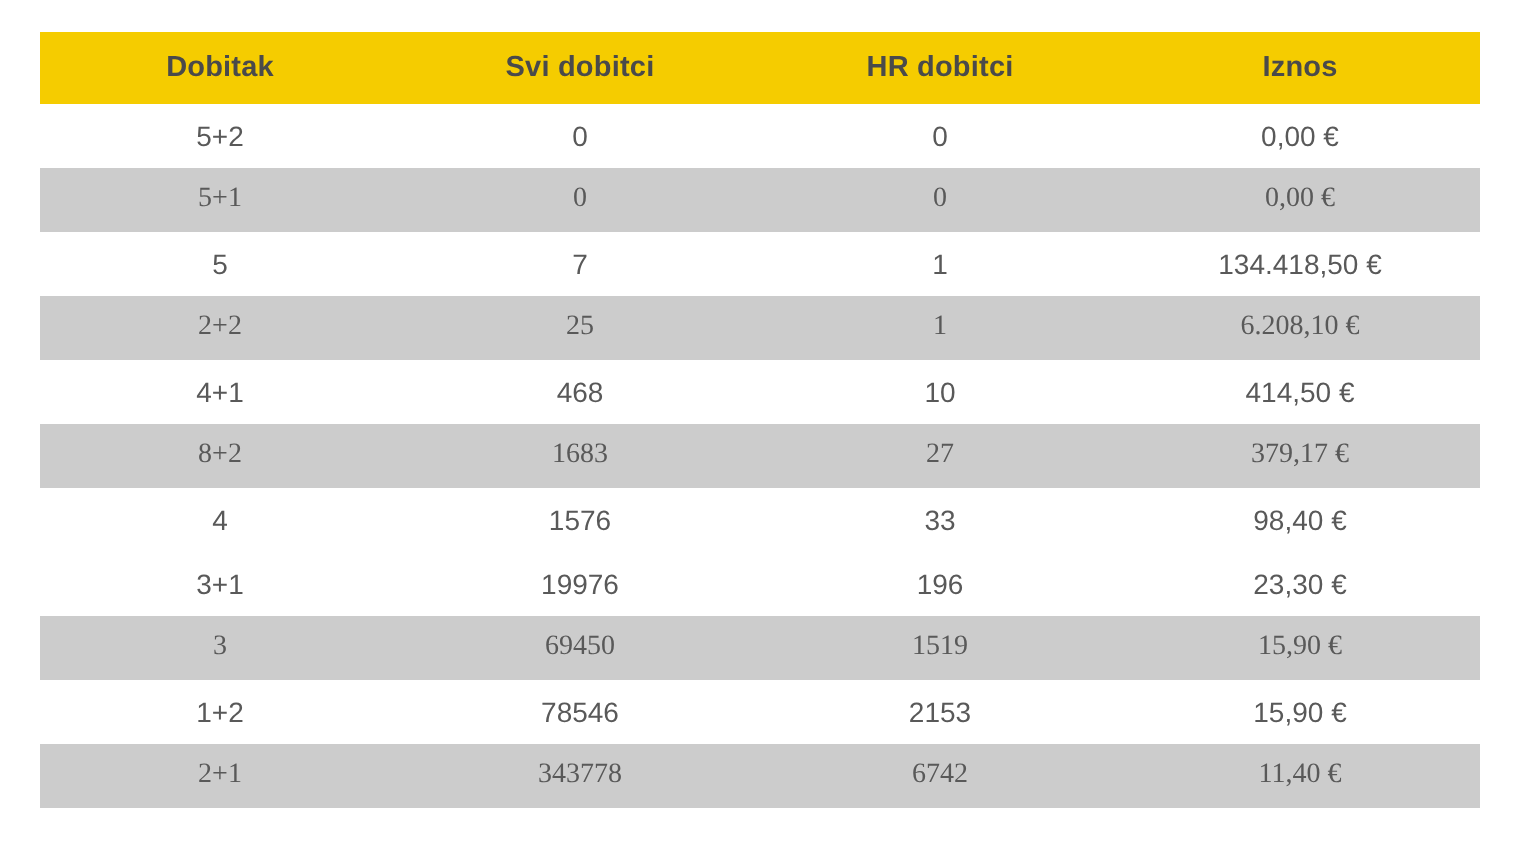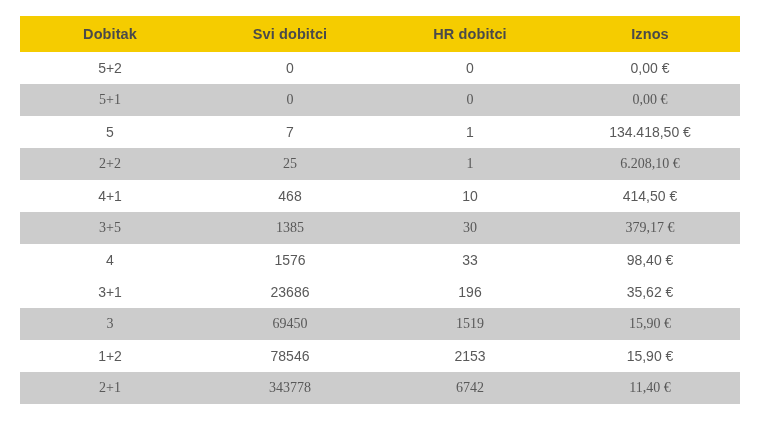--- a/index.html
+++ b/index.html
@@ -107,7 +107,7 @@
         <td>414,50 €</td>
       </tr>
       <tr class="even-row">
-        <td>3+5</td>
+        <td>8+2</td>
         <td>1385</td>
         <td>30</td>
         <td>379,17 €</td>

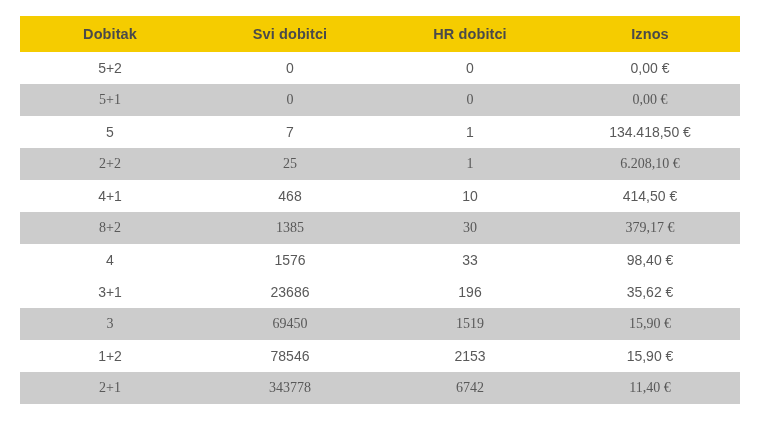--- a/index.html
+++ b/index.html
@@ -108,7 +108,7 @@
       </tr>
       <tr class="even-row">
         <td>8+2</td>
-        <td>1385</td>
+        <td>1683</td>
         <td>30</td>
         <td>379,17 €</td>
       </tr>

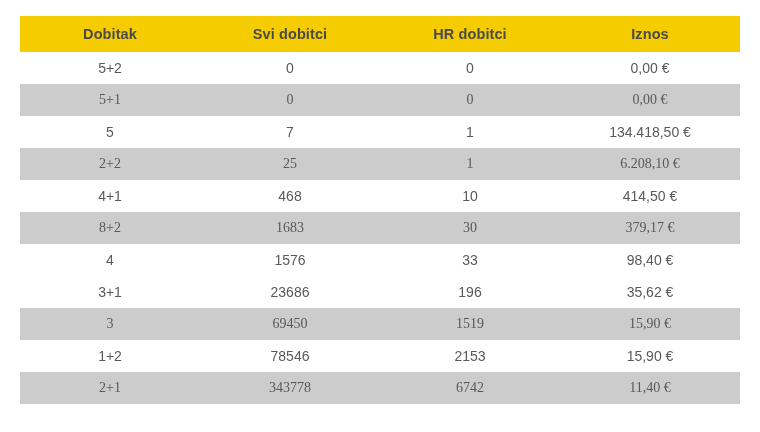--- a/index.html
+++ b/index.html
@@ -109,7 +109,7 @@
       <tr class="even-row">
         <td>8+2</td>
         <td>1683</td>
-        <td>30</td>
+        <td>27</td>
         <td>379,17 €</td>
       </tr>
       <tr class="odd-row">

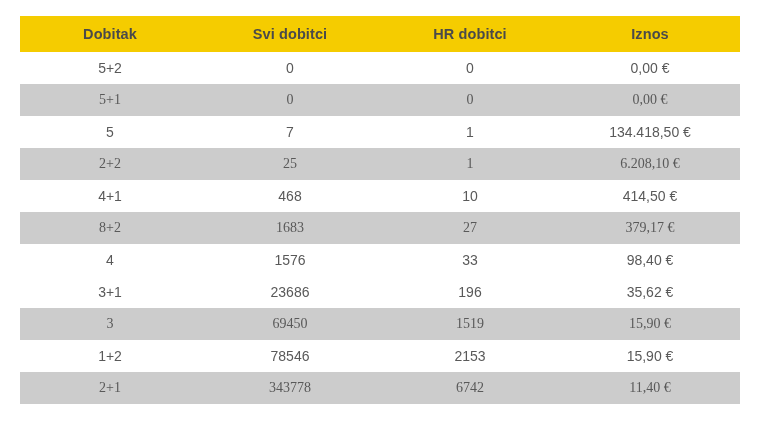--- a/index.html
+++ b/index.html
@@ -120,7 +120,7 @@
       </tr>
       <tr class="odd-row">
         <td>3+1</td>
-        <td>23686</td>
+        <td>19976</td>
         <td>196</td>
         <td>35,62 €</td>
       </tr>

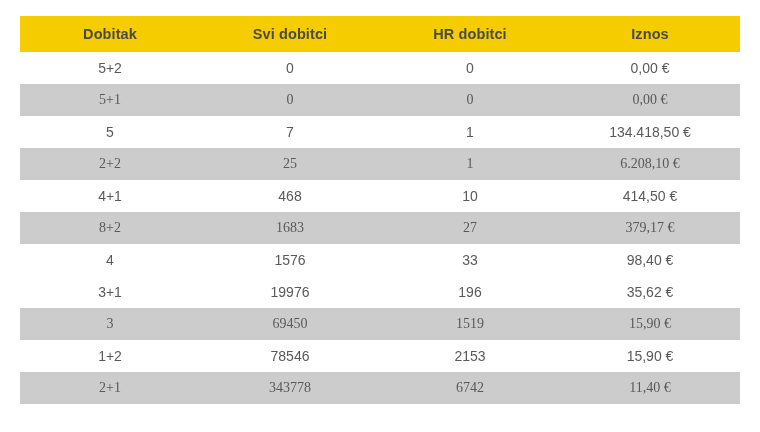--- a/index.html
+++ b/index.html
@@ -122,7 +122,7 @@
         <td>3+1</td>
         <td>19976</td>
         <td>196</td>
-        <td>35,62 €</td>
+        <td>23,30 €</td>
       </tr>
       <tr class="even-row">
         <td>3</td>

